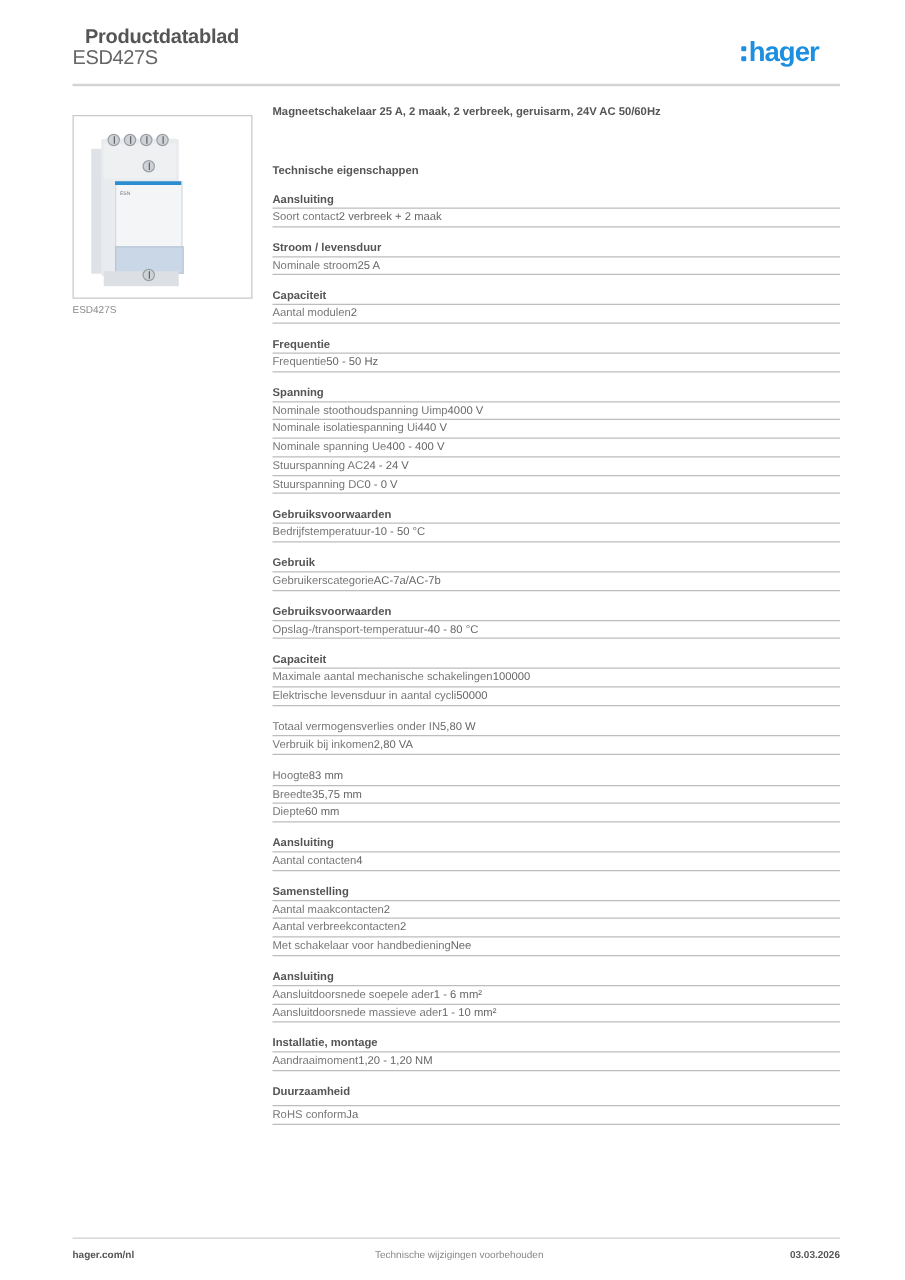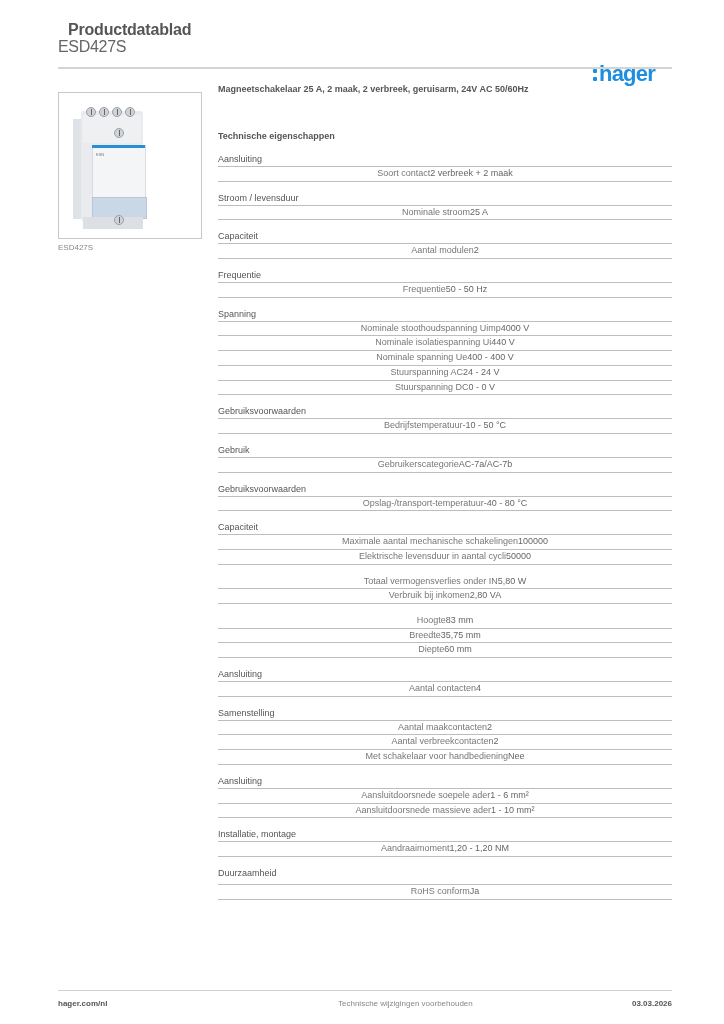--- a/index.html
+++ b/index.html
@@ -8,7 +8,7 @@
     .header-title { position: absolute; left: 52px; top: 21px; font-size: 16px; font-weight: bold; color: #555; letter-spacing: -0.2px; margin-left: 16px; }
     .header-sub { position: absolute; left: 58px; top: 38px; font-size: 16px; color: #666; letter-spacing: -0.3px; }
     .header-line { position: absolute; left: 58px; top: 67px; width: 614px; height: 2px; background: #d4d4d4; }
-    .logo { position: absolute; left: 593px; top: 29px; font-size: 22px; font-weight: bold; color: #1d8fe0; letter-spacing: -0.8px; margin-top: 32px; }
+    .logo { position: absolute; left: 593px; top: 29px; font-size: 22px; font-weight: bold; color: #1d8fe0; letter-spacing: -0.8px; }
     .logo .colon { display: inline-block; width: 4px; position: relative; margin-right: 2px; height: 16px; vertical-align: -1px; }
     .logo .colon i { position: absolute; left: 0; width: 4px; height: 4px; background: #1d8fe0; border-radius: 1px; }
     .logo .colon i.a { top: 3px; } .logo .colon i.b { top: 11px; }

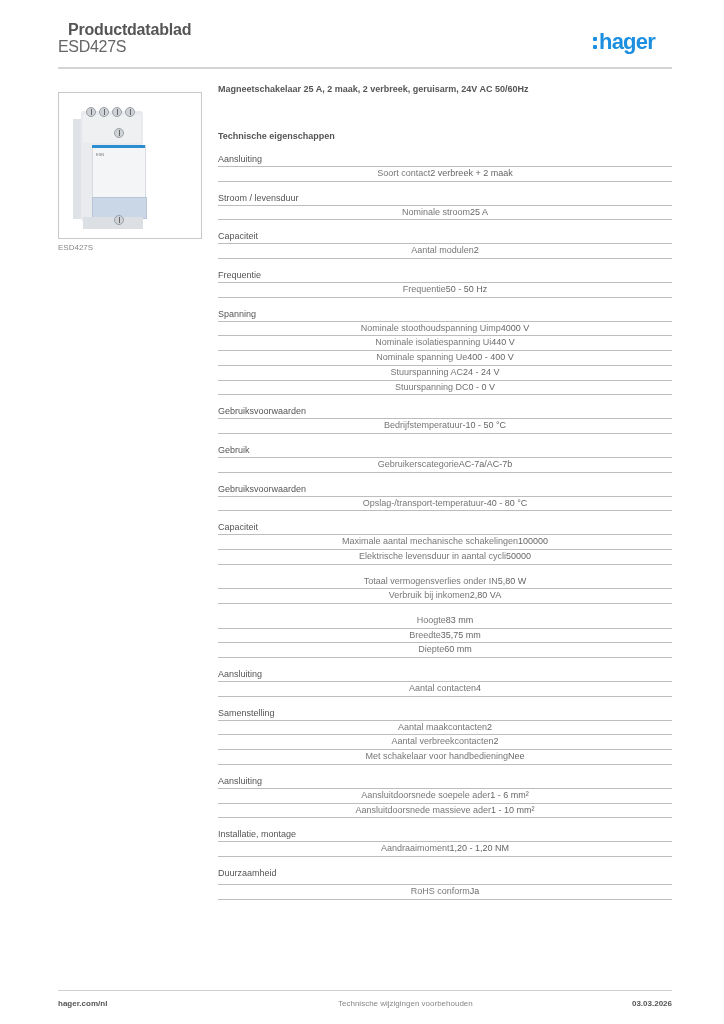--- a/index.html
+++ b/index.html
@@ -33,7 +33,7 @@
 
     .specs { position: absolute; left: 218px; top: 153px; width: 454px; }
     .group { margin-bottom: 10px; }
-    .group-title { font-size: 9px; font-weight: normal; color: #555; height: 13px; line-height: 13px; border-bottom: 1px solid #bdbdbd; }
+    .group-title { font-size: 9px; font-weight: bold; color: #555; height: 13px; line-height: 13px; border-bottom: 1px solid #bdbdbd; }
     .row { display: flex; justify-content: center; font-size: 9px; color: #777; height: 13.7px; line-height: 13.7px; border-bottom: 1px solid #bdbdbd; }
     .row .k { white-space: nowrap; }
     .row .v { white-space: nowrap; color: #666; }

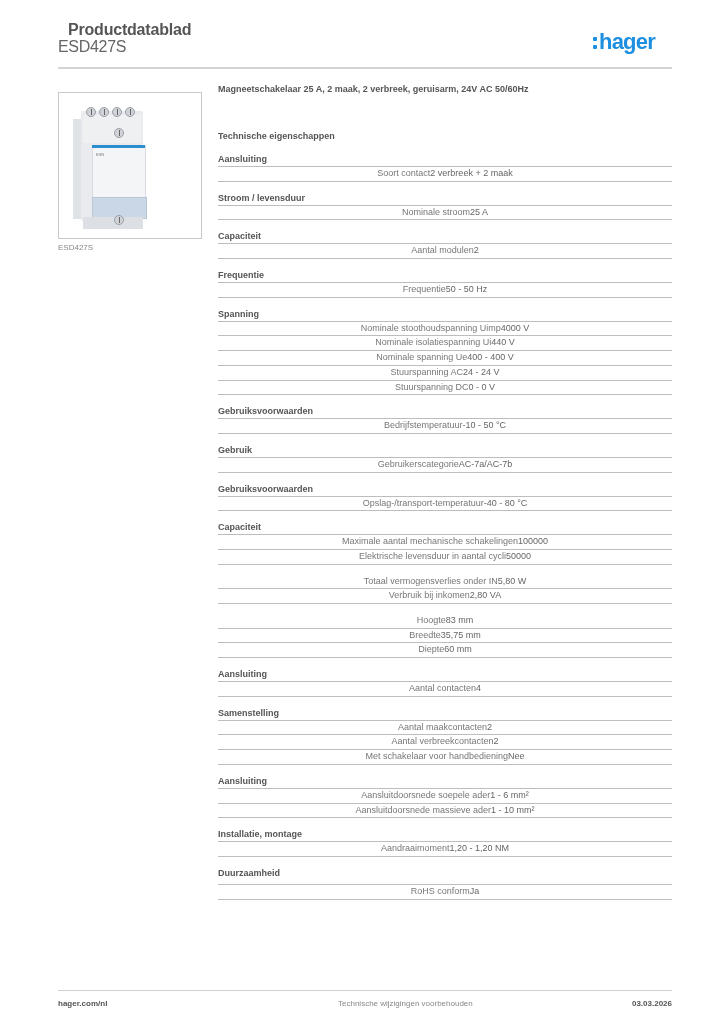--- a/index.html
+++ b/index.html
@@ -34,7 +34,7 @@
     .specs { position: absolute; left: 218px; top: 153px; width: 454px; }
     .group { margin-bottom: 10px; }
     .group-title { font-size: 9px; font-weight: bold; color: #555; height: 13px; line-height: 13px; border-bottom: 1px solid #bdbdbd; }
-    .row { display: flex; justify-content: center; font-size: 9px; color: #777; height: 13.7px; line-height: 13.7px; border-bottom: 1px solid #bdbdbd; }
+    .row { display: flex; justify-content: flex-start; font-size: 9px; color: #777; height: 13.7px; line-height: 13.7px; border-bottom: 1px solid #bdbdbd; }
     .row .k { white-space: nowrap; }
     .row .v { white-space: nowrap; color: #666; }
 

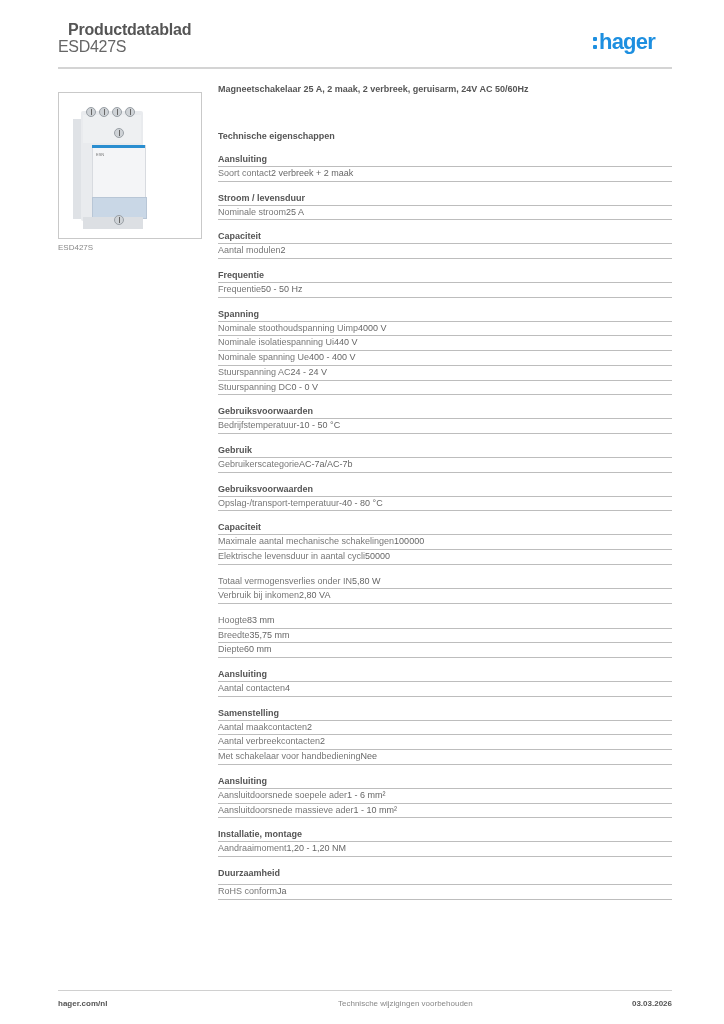--- a/index.html
+++ b/index.html
@@ -40,7 +40,7 @@
 
     .footer-line { position: absolute; left: 58px; top: 990px; width: 614px; height: 1px; background: #d0d0d0; }
     .footer-left { position: absolute; left: 58px; top: 999px; font-size: 8px; font-weight: bold; color: #555; text-align: center; }
-    .footer-mid { position: absolute; left: 300px; top: 999px; font-size: 8px; color: #888; margin-left: 38px; }
+    .footer-mid { position: absolute; left: 300px; top: 999px; font-size: 8px; color: #888; }
     .footer-right { position: absolute; right: 52px; top: 999px; font-size: 8px; font-weight: bold; color: #555; }
   </style>
 </head>

